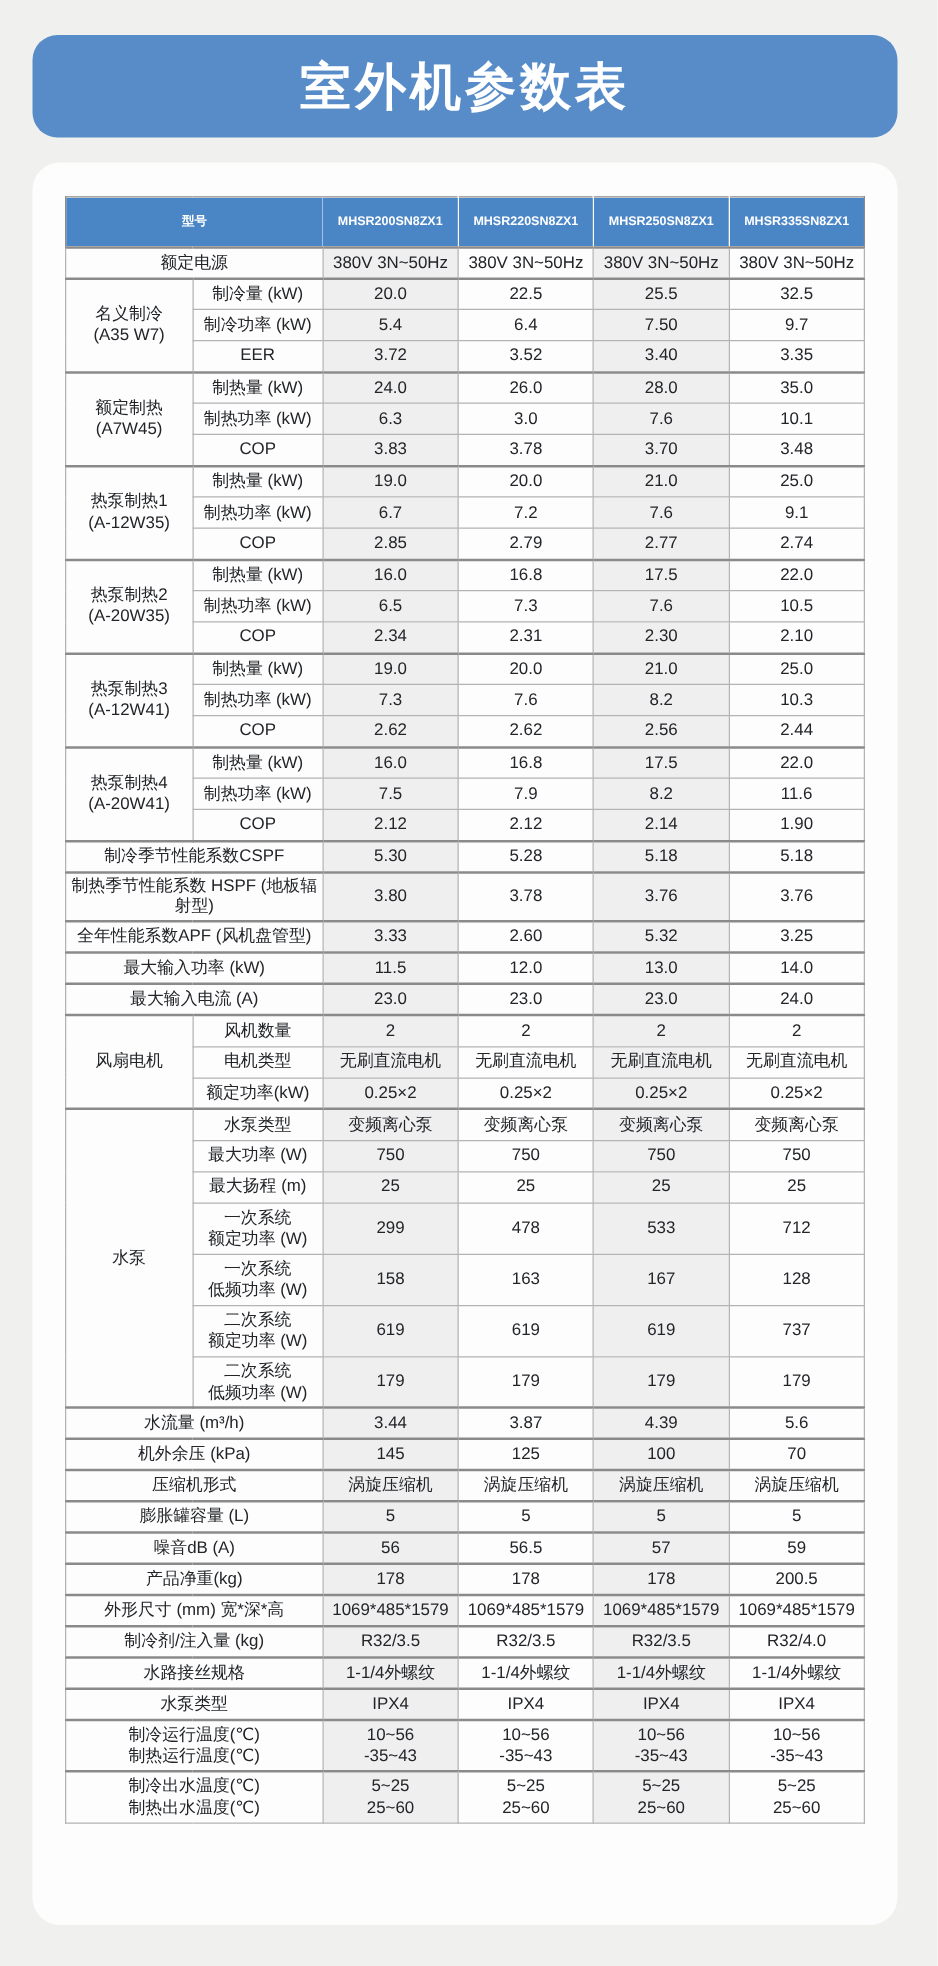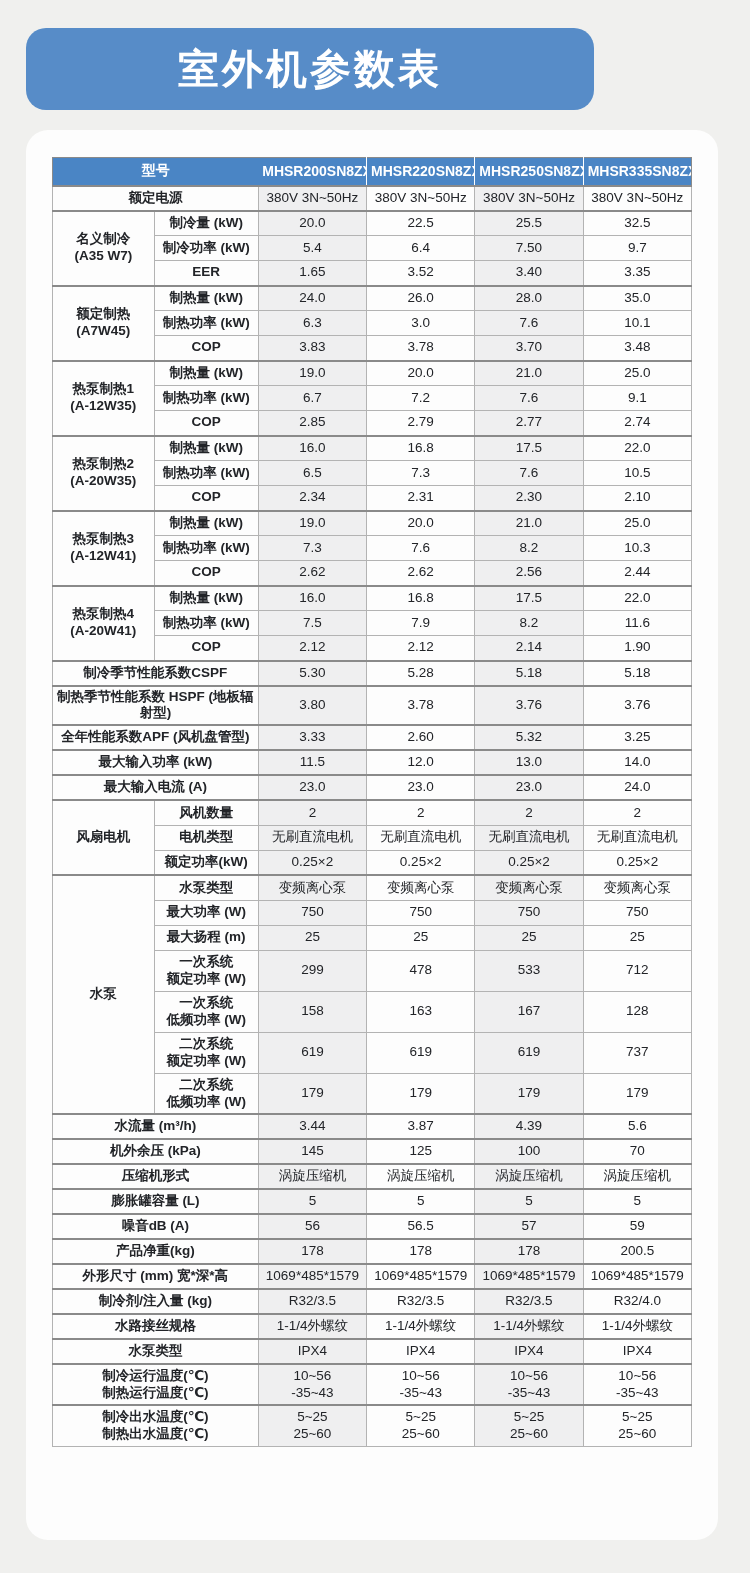--- a/index.html
+++ b/index.html
@@ -11,7 +11,7 @@
     -webkit-font-smoothing:antialiased;
   }
   .banner{
-    position:absolute;left:26px;top:28px;width:568px;height:82px;
+    position:absolute;left:26px;top:28px;width:692px;height:82px;
     background:#578cc8;border-radius:20px;
     display:flex;align-items:center;justify-content:center;
   }

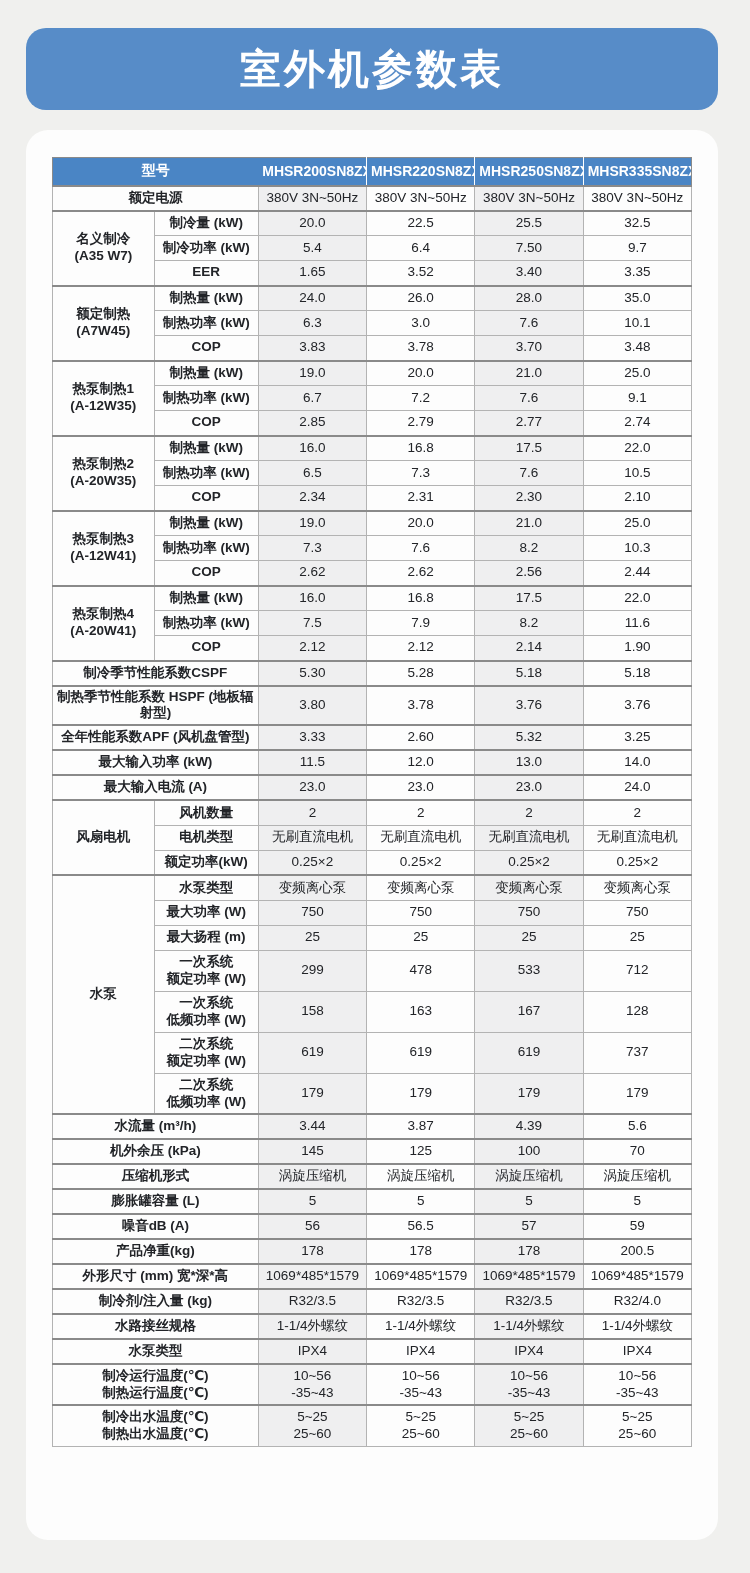--- a/index.html
+++ b/index.html
@@ -36,7 +36,7 @@
   }
   thead th{
     background:#4a85c5;color:#ffffff;
-    font-size:14px;font-weight:bold;height:28px;border:none;
+    font-size:10px;font-weight:bold;height:40px;border:none;
   }
   thead th.mth + th.mth{border-left:1px solid rgba(255,255,255,0.35);}
   tbody td{border:1px solid #b3b3b3;}

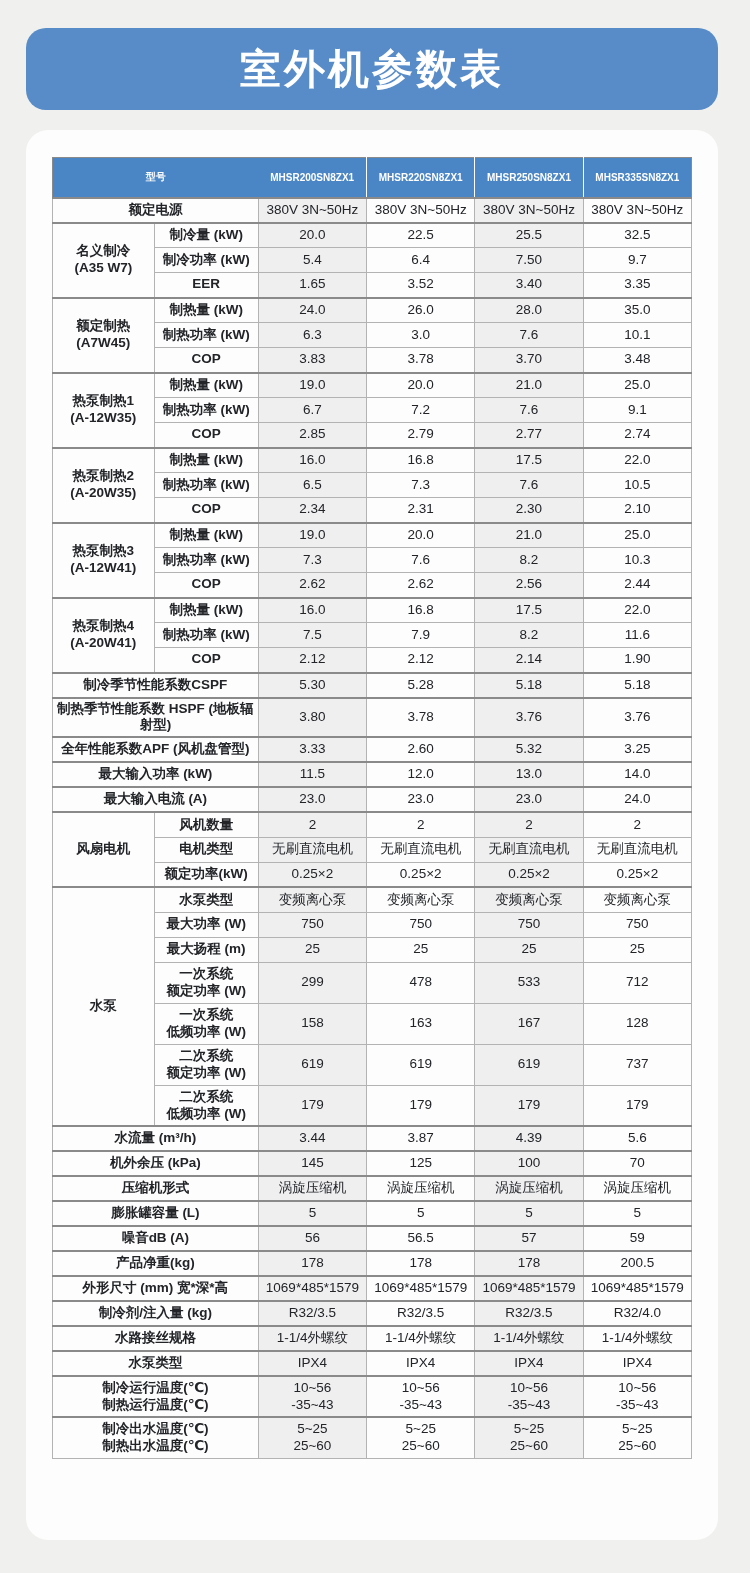--- a/index.html
+++ b/index.html
@@ -43,7 +43,7 @@
   tr.r td{height:25px;font-size:13.5px;color:#222428;line-height:1.25;}
   tr.tall td{height:41px;}
   tr.gs > td{border-top:2px solid #8a8a8a;}
-  td.grp,td.lbl{font-weight:bold;color:#16171c;background:#fdfdfd;}
+  td.grp,td.lbl{font-weight:normal;color:#16171c;background:#fdfdfd;}
   td.val.shade{background:#efeff0;}
   td.val{background:#fdfdfd;}
 </style>

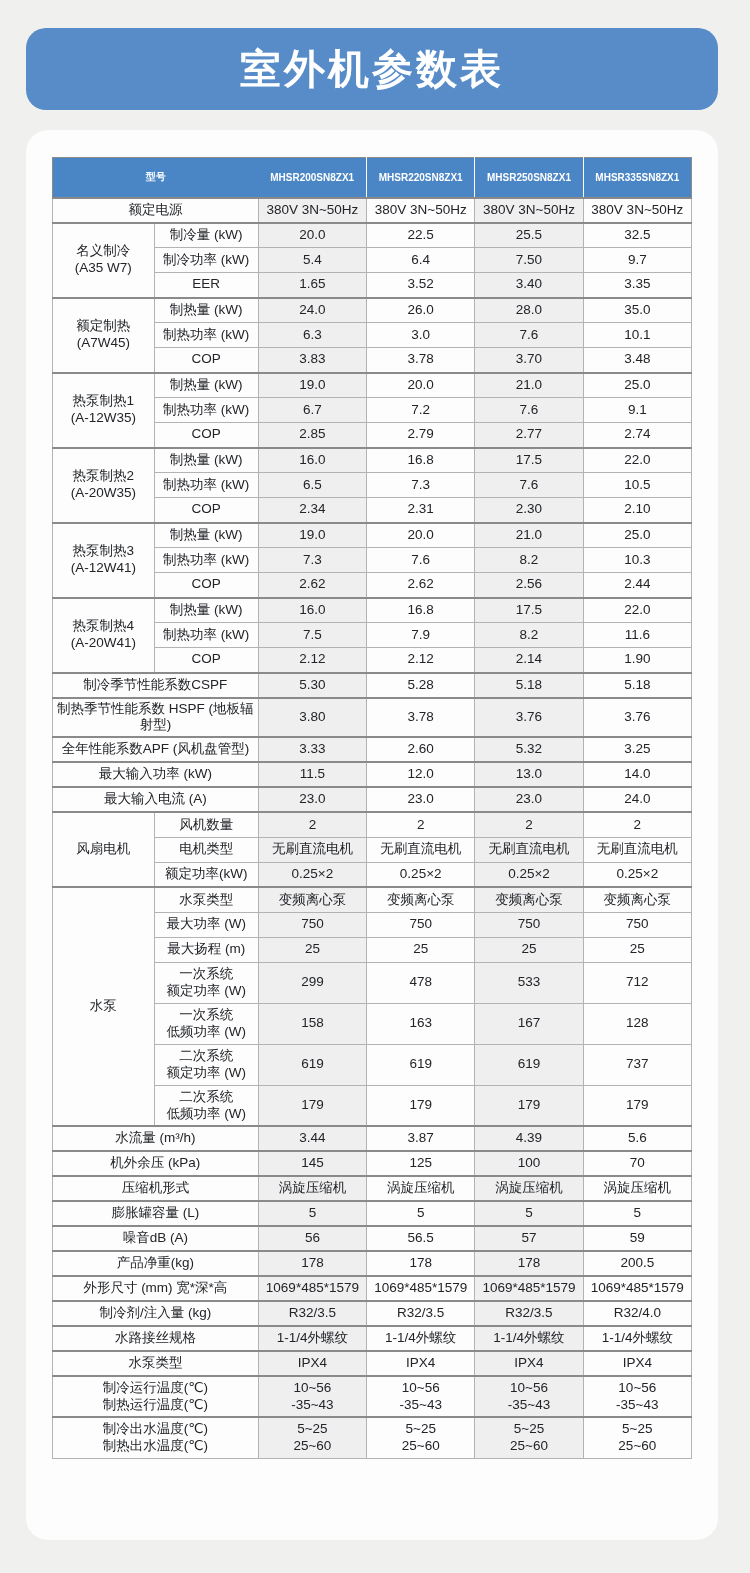--- a/index.html
+++ b/index.html
@@ -99,7 +99,7 @@
         </tr>
         <tr class="r">
           <td class="lbl">EER</td>
-          <td class="val shade">1.65</td>
+          <td class="val shade">3.72</td>
           <td class="val">3.52</td>
           <td class="val shade">3.40</td>
           <td class="val">3.35</td>

